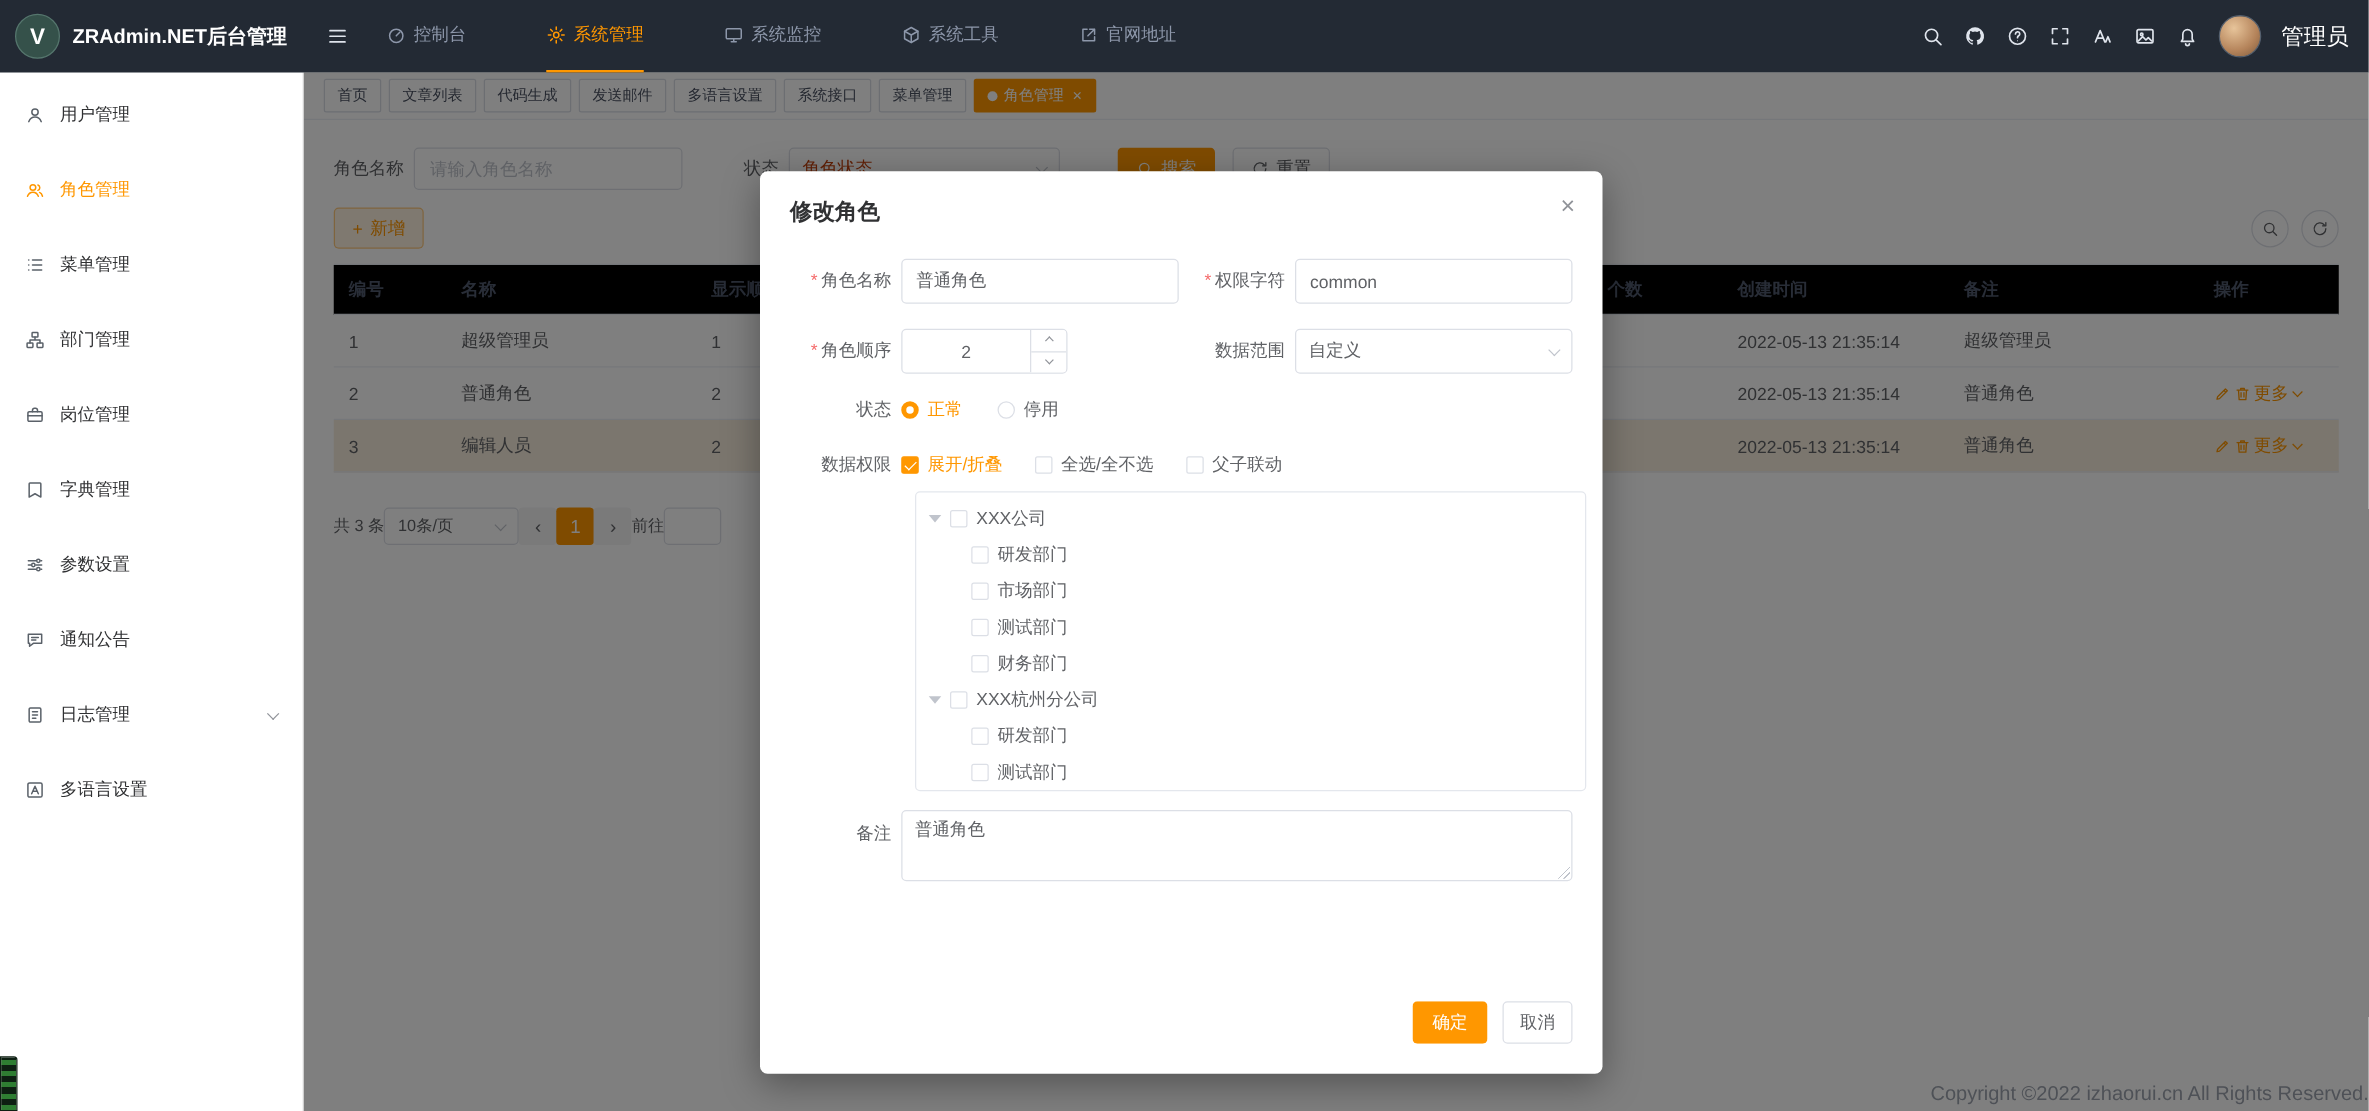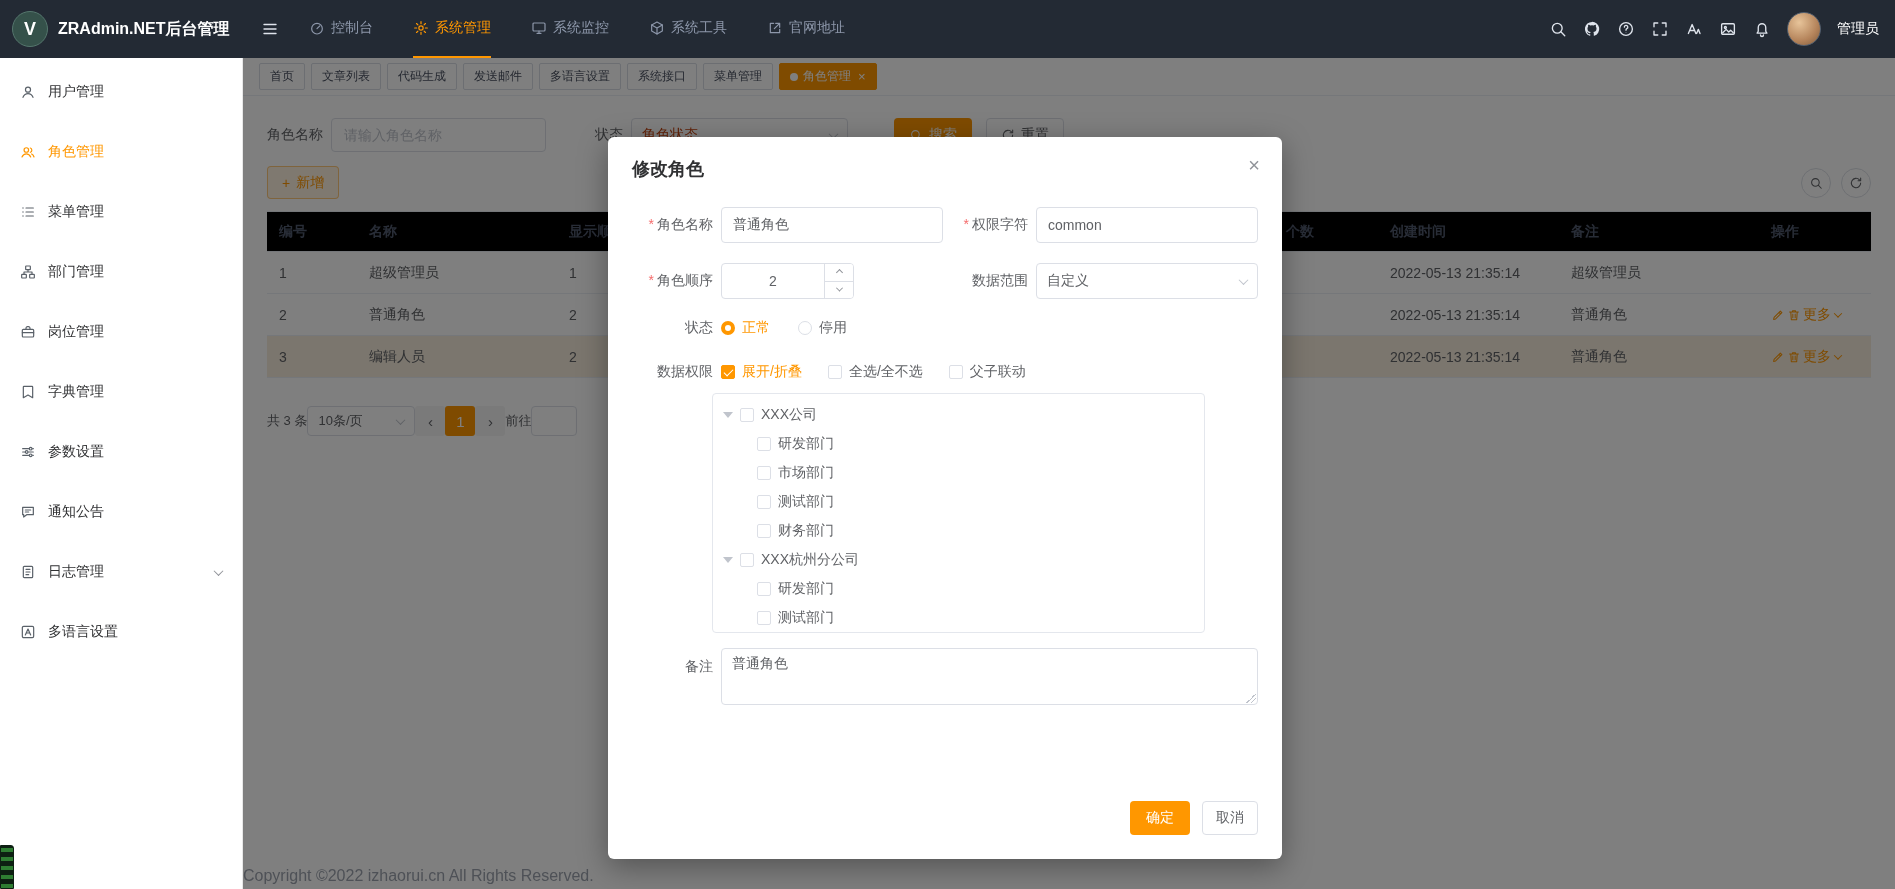--- a/index.html
+++ b/index.html
@@ -29,7 +29,7 @@
               display:flex;align-items:center;justify-content:center;color:#fff;font-weight:bold;font-size:18px}
   .app-title{color:#fff;font-size:16px;font-weight:bold;white-space:nowrap}
   .hamburger{margin-left:18px;color:#dfe4ec;background:none;border:none;cursor:pointer}
-  .topnav{display:flex;align-items:flex-start;gap:40px;margin-left:30px;height:100%}
+  .topnav{display:flex;align-items:flex-start;gap:64px;margin-left:30px;height:100%}
   .topnav-item{display:flex;align-items:center;gap:6px;color:#8d97aa;font-size:14px;height:100%;cursor:pointer;border-bottom:2px solid transparent}
   .topnav-item.active{color:var(--accent,#ff9700);border-bottom-color:var(--accent,#ff9700)}
   .topbar-right{margin-left:auto;display:flex;align-items:center;gap:16px;padding-right:16px;color:#dfe4ec}

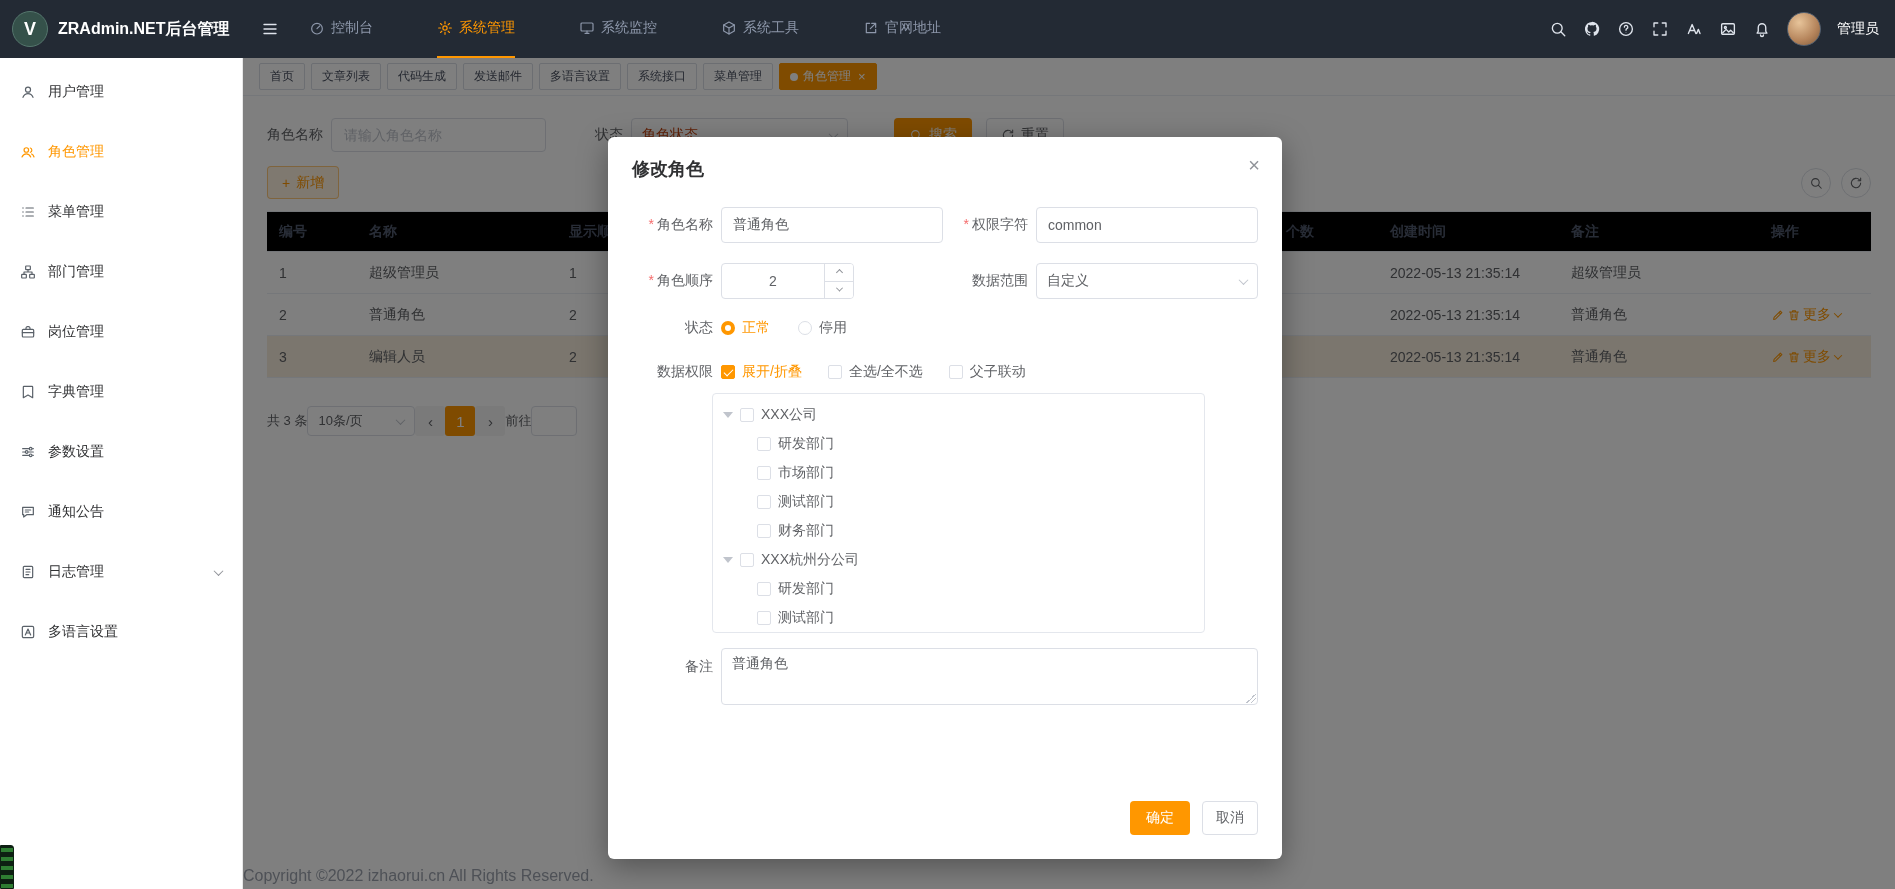--- a/index.html
+++ b/index.html
@@ -36,7 +36,7 @@
   .tb-icon-btn{background:none;border:none;color:#dfe4ec;cursor:pointer;display:flex;align-items:center}
   .avatar{width:34px;height:34px;border-radius:50%;background:radial-gradient(circle at 35% 30%,#e7c49a,#b4835a 60%,#7c5a3c);
           border:1px solid #55606e;cursor:pointer}
-  .username{color:#fff;font-size:14px;cursor:pointer}
+  .username{color:#fff;font-size:18px;cursor:pointer}
 
   
   .sidebar{position:absolute;left:0;top:58px;width:243px;bottom:0;background:#fff;border-right:1px solid #e8e8e8;z-index:20;padding-top:4px}

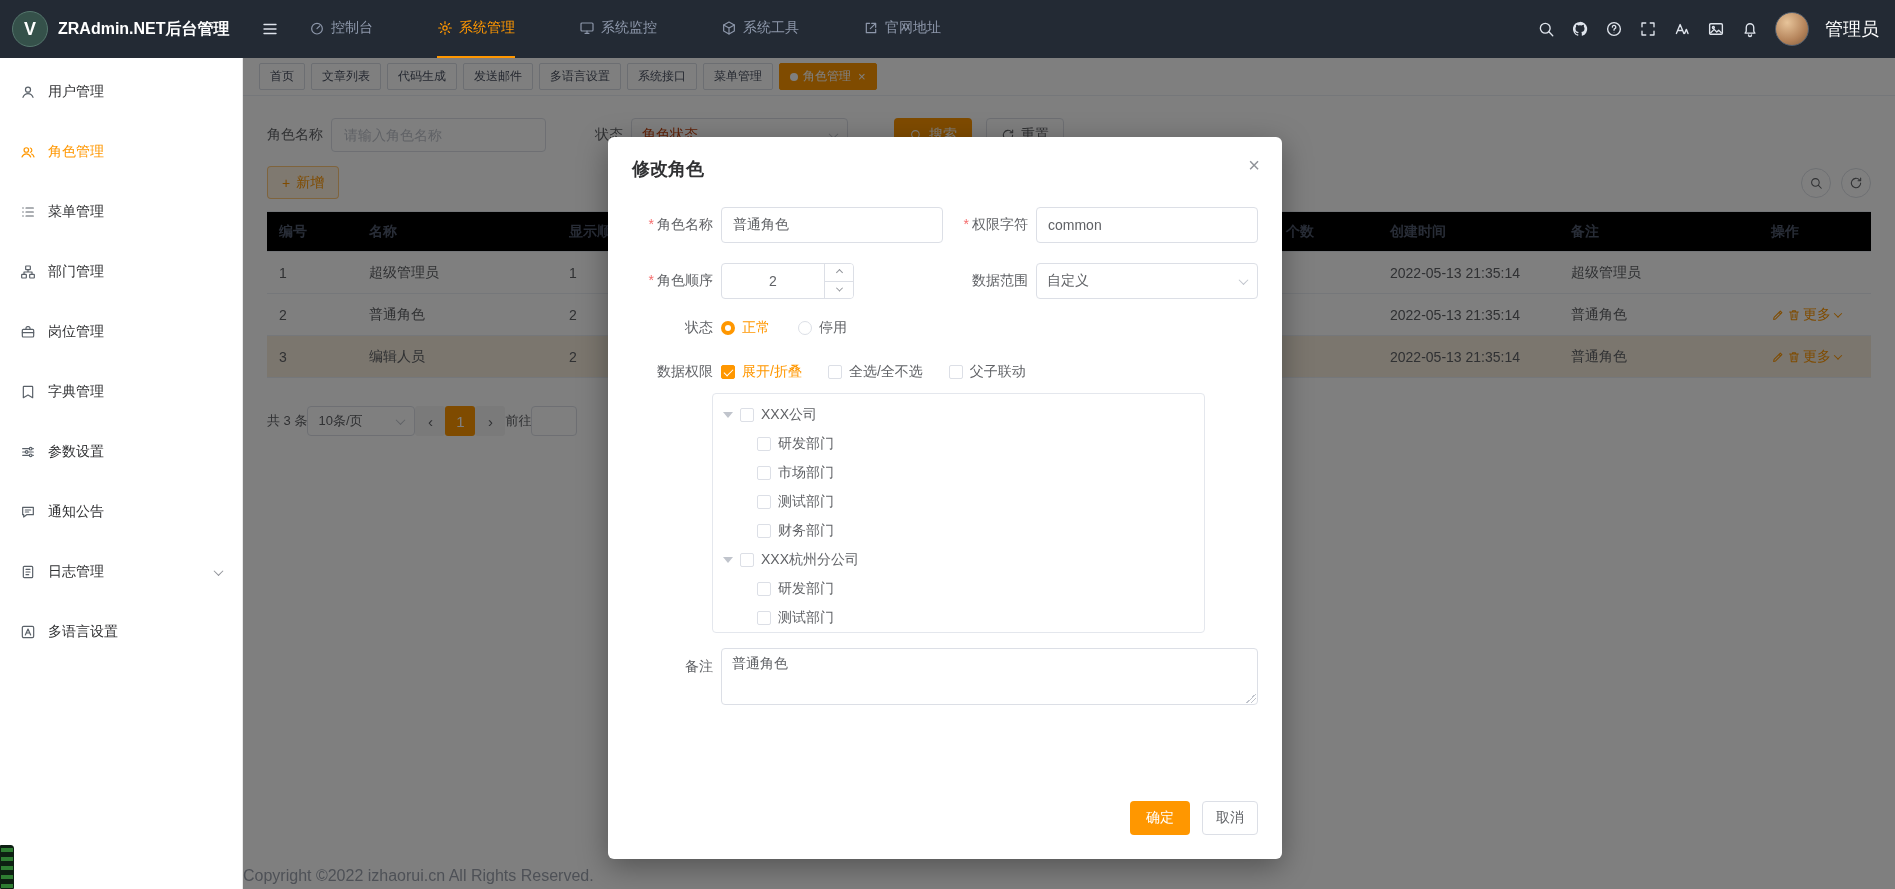--- a/index.html
+++ b/index.html
@@ -128,7 +128,7 @@
   .cb.checked{background:var(--accent,#ff9700);border-color:var(--accent,#ff9700)}
   .cb.checked::after{content:"";position:absolute;left:4px;top:1px;width:4px;height:8px;
                      border-right:1.6px solid #fff;border-bottom:1.6px solid #fff;transform:rotate(45deg)}
-  .tree-box{margin-left:80px;width:493px;height:240px;border:1px solid #e4e7ed;border-radius:4px;padding:6px 0;overflow:hidden}
+  .tree-box{margin-left:100px;width:537px;height:240px;border:1px solid #e4e7ed;border-radius:4px;padding:6px 0;overflow:hidden}
   .tree-row{height:29px;display:flex;align-items:center;gap:7px;padding-left:10px;color:#606266;cursor:pointer}
   .tree-row.child{padding-left:44px}
   .caret{width:0;height:0;border:5px solid transparent;border-top:6px solid #c0c4cc;margin-top:6px;flex:0 0 auto}

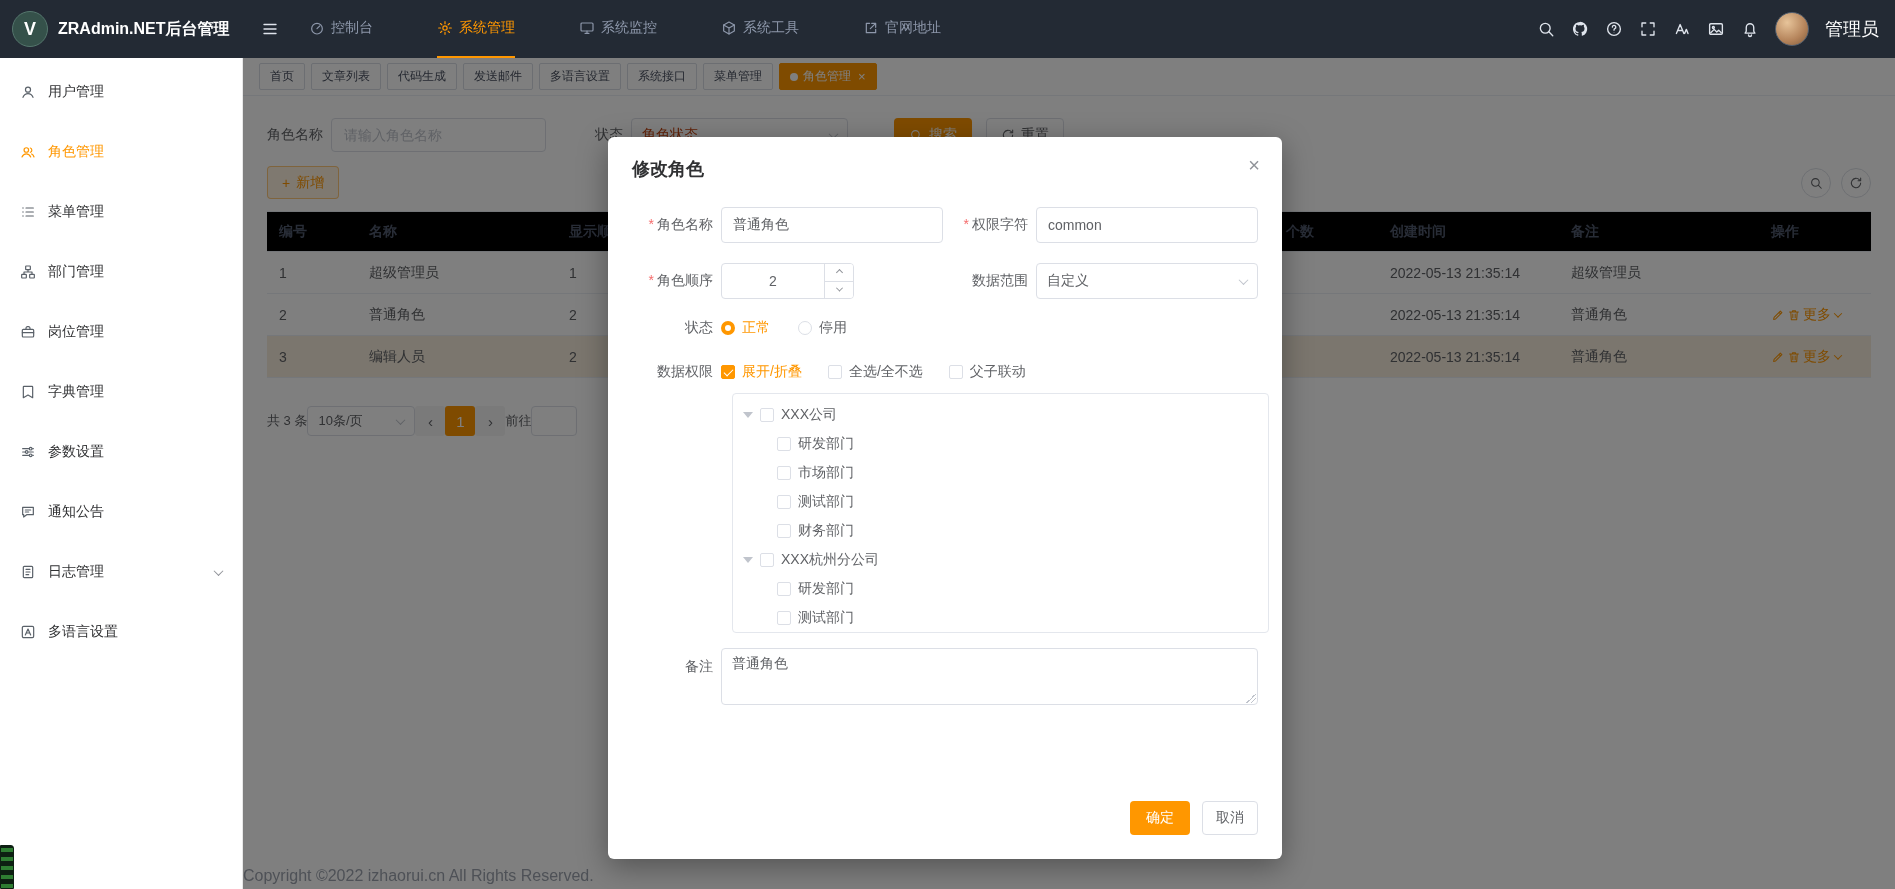--- a/index.html
+++ b/index.html
@@ -95,7 +95,7 @@
   .pg-page{background:var(--accent,#ff9700);color:#fff}
   .goto-input{width:46px;height:30px;border:1px solid #dcdfe6;border-radius:4px;padding:0 6px;font-size:13px;color:#606266}
 
-  .copyright{position:absolute;left:0;right:0;bottom:4px;text-align:left;color:#9da3ae;font-size:16px}
+  .copyright{position:absolute;left:0;right:0;bottom:4px;text-align:right;color:#9da3ae;font-size:16px}
 
   
   .mask{position:absolute;left:243px;top:58px;right:0;bottom:0;background:rgba(0,0,0,.5);z-index:40}

